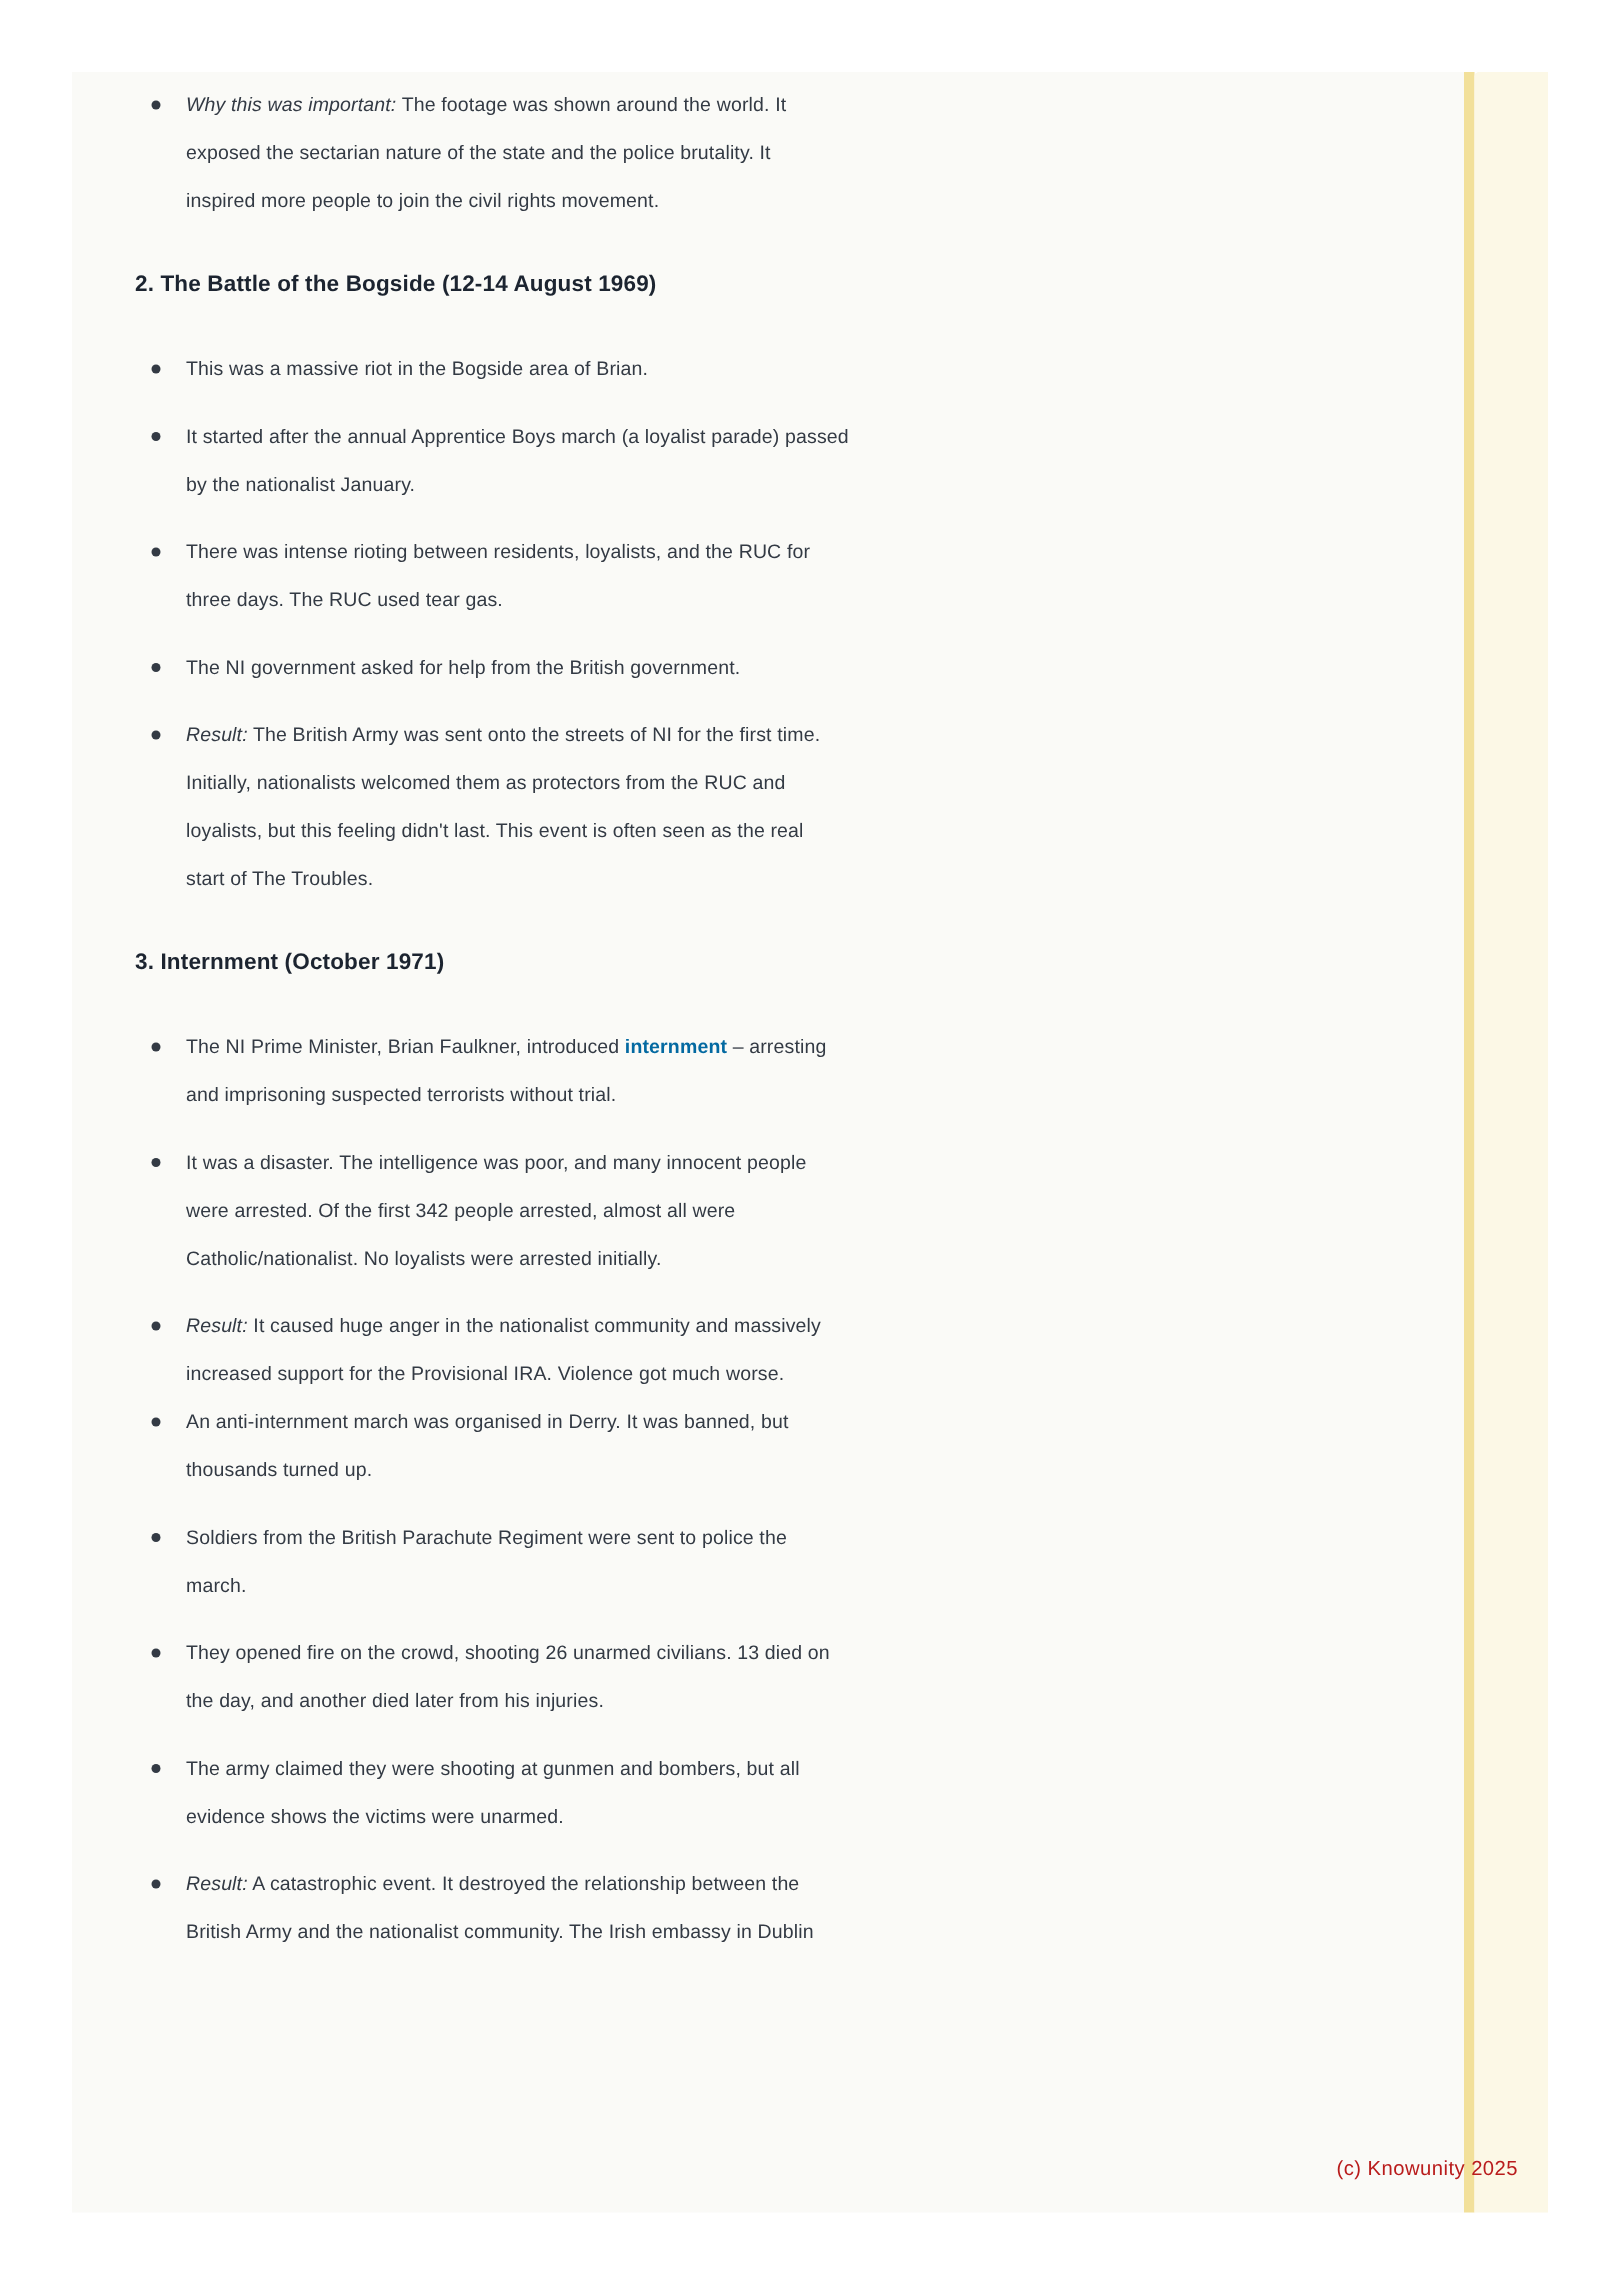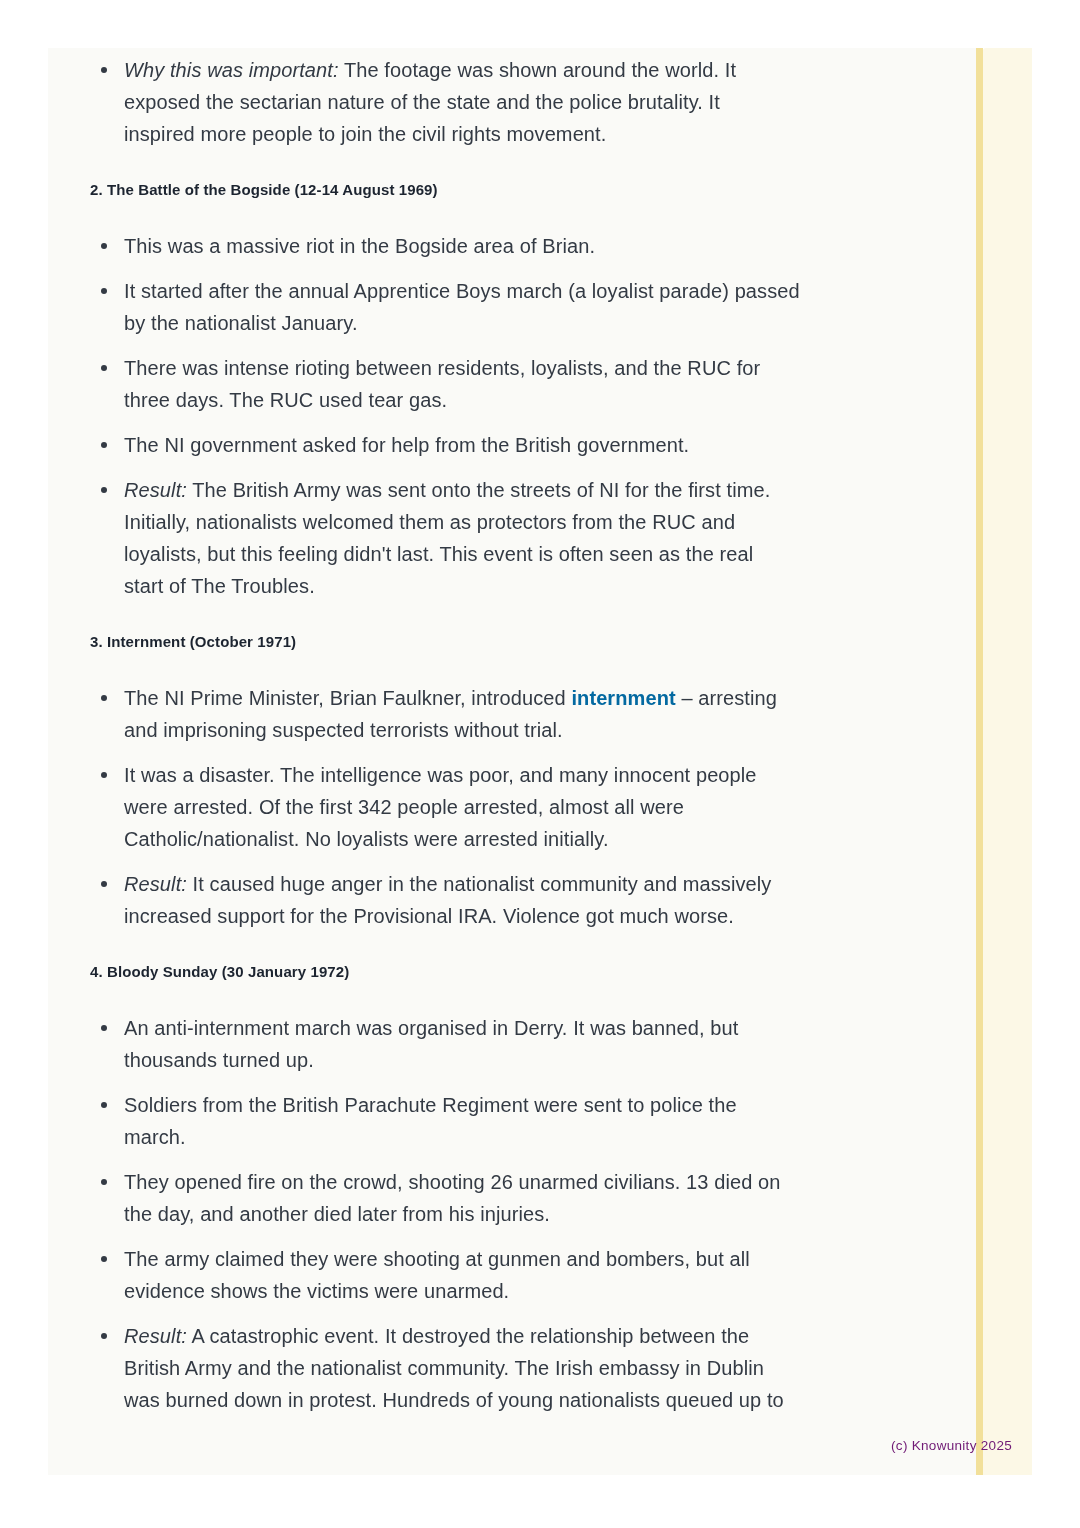--- a/index.html
+++ b/index.html
@@ -66,7 +66,7 @@
   ul.bullet-list li {
     position: relative;
     padding-left: 34px;
-    font-size: 20px;
+    font-size: 13px;
     line-height: 32px;
     letter-spacing: 0.1px;
     color: #333a44;

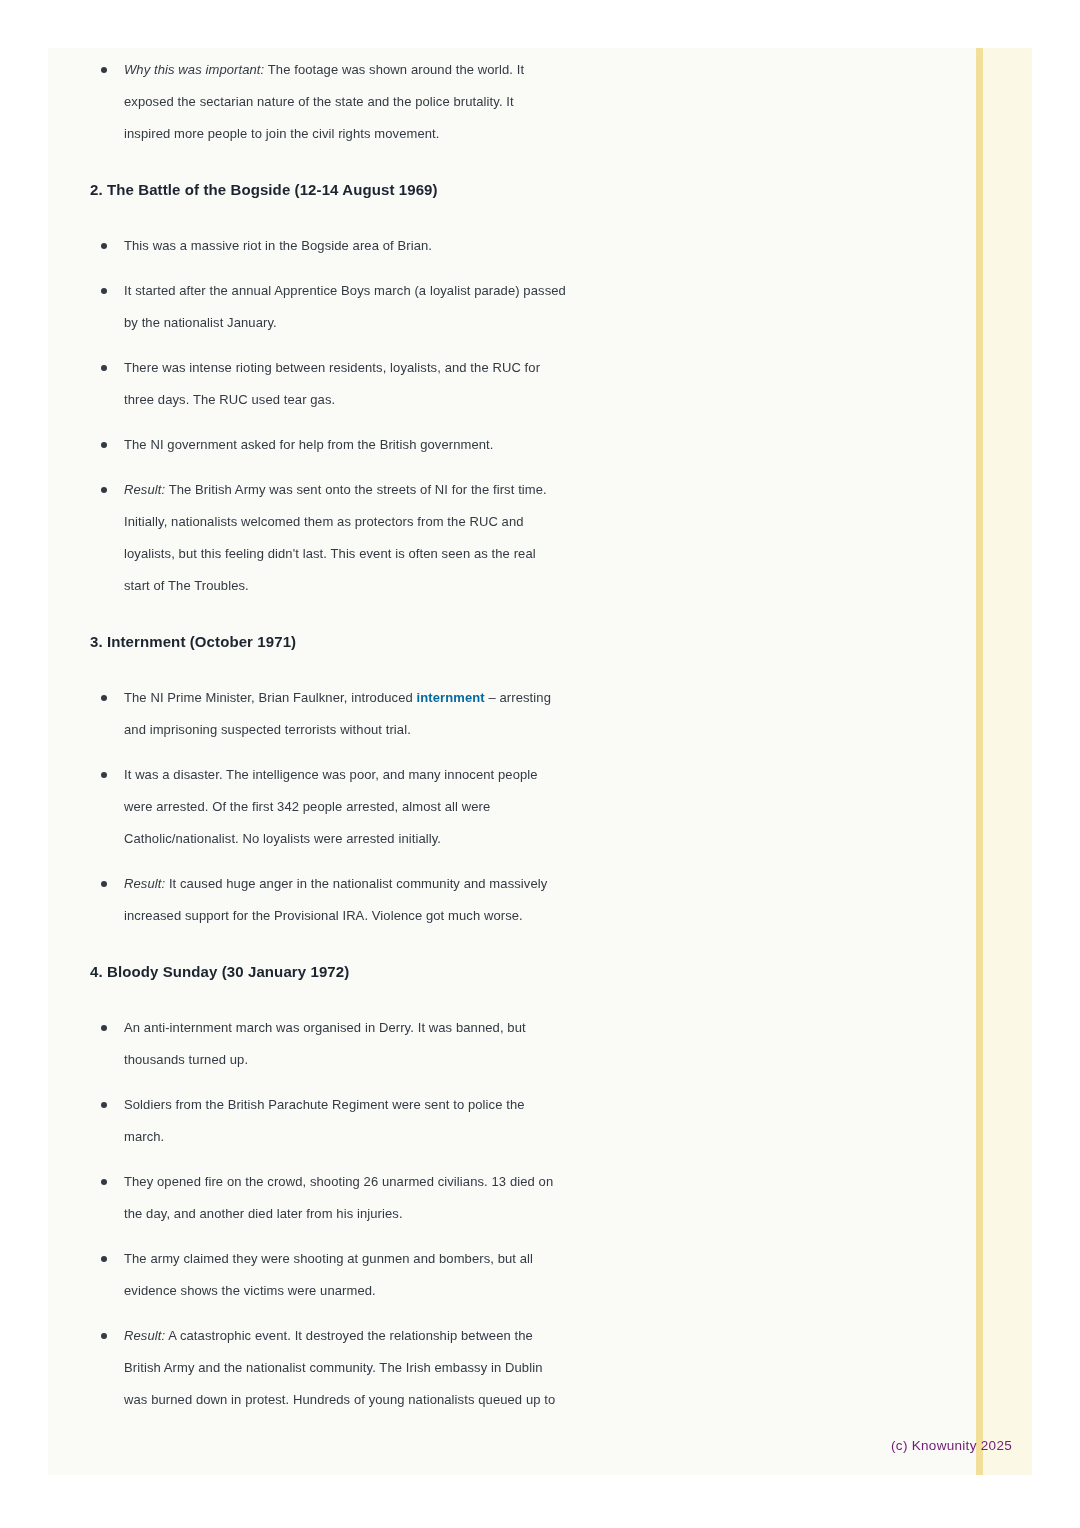--- a/index.html
+++ b/index.html
@@ -109,7 +109,6 @@
           <li><span class="seg-n">It was a disaster. The intelligence was poor, and many innocent people</span><br><span class="seg-n">were arrested. Of the first 342 people arrested, almost all were</span><br><span class="seg-n">Catholic/nationalist. No loyalists were arrested initially.</span></li>
           <li><span class="seg-i">Result:</span><span class="seg-n"> It caused huge anger in the nationalist community and massively</span><br><span class="seg-n">increased support for the Provisional IRA. Violence got much worse.</span></li>
         </ul>
-        <h2 class="section-heading">4. Bloody Sunday (30 January 1972)</h2>
         <ul class="bullet-list">
           <li><span class="seg-n">An anti-internment march was organised in Derry. It was banned, but</span><br><span class="seg-n">thousands turned up.</span></li>
           <li><span class="seg-n">Soldiers from the British Parachute Regiment were sent to police the</span><br><span class="seg-n">march.</span></li>

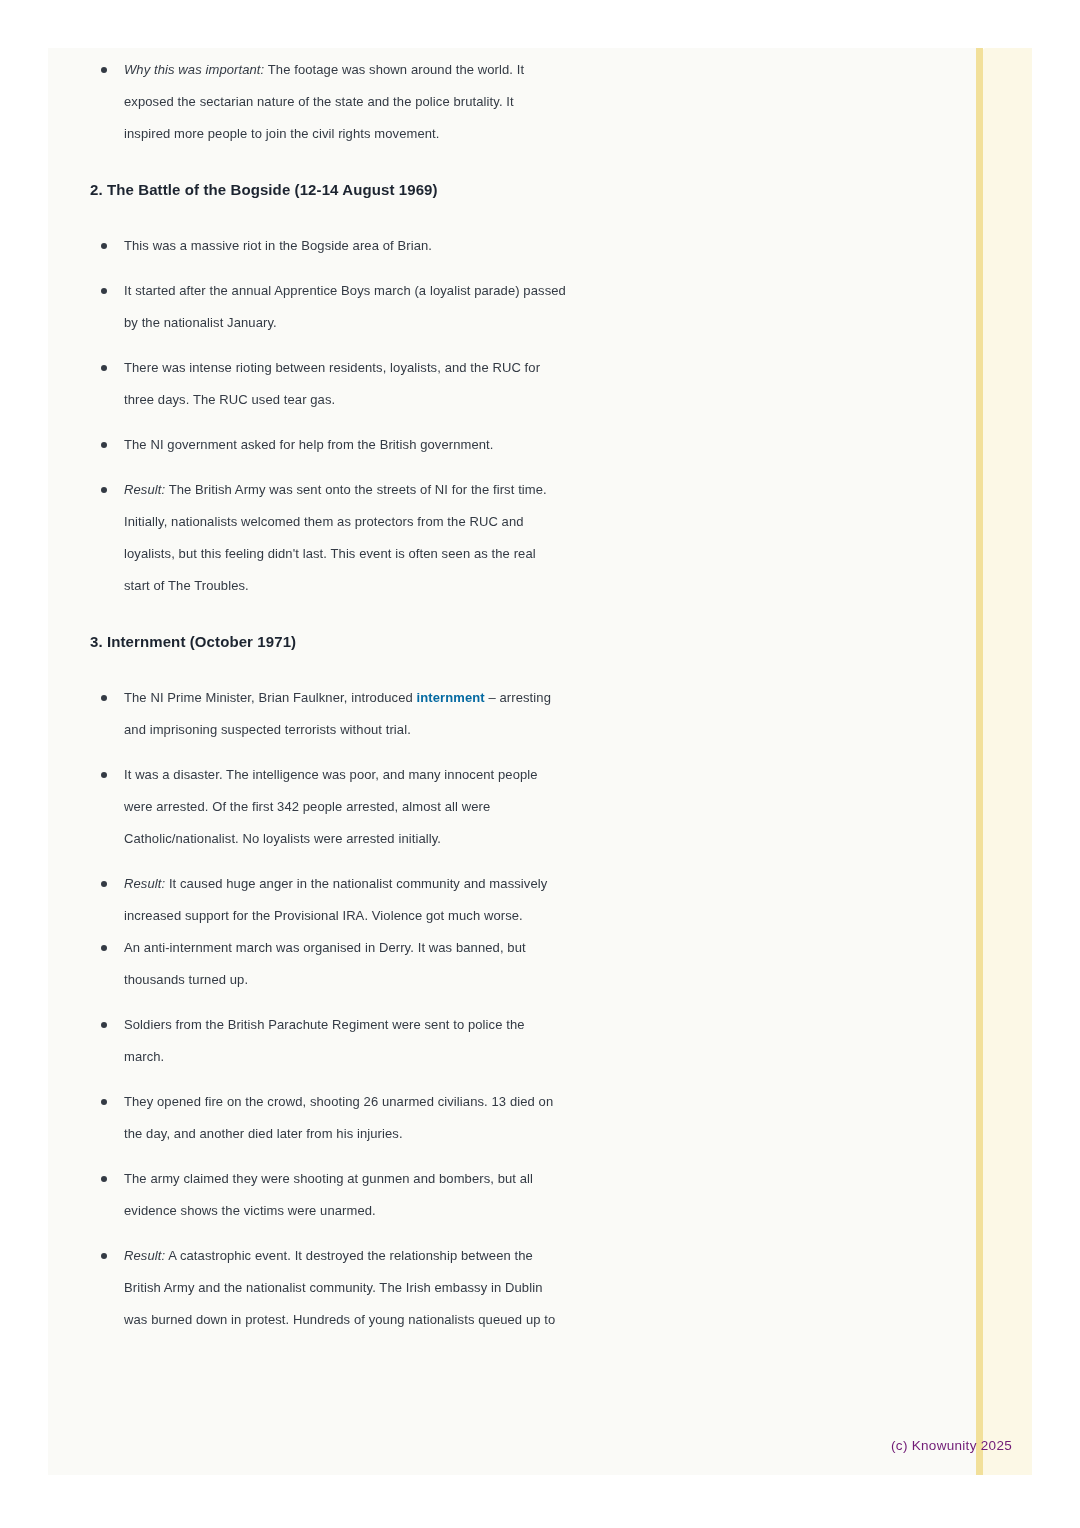--- a/index.html
+++ b/index.html
@@ -114,7 +114,7 @@
           <li><span class="seg-n">Soldiers from the British Parachute Regiment were sent to police the</span><br><span class="seg-n">march.</span></li>
           <li><span class="seg-n">They opened fire on the crowd, shooting 26 unarmed civilians. 13 died on</span><br><span class="seg-n">the day, and another died later from his injuries.</span></li>
           <li><span class="seg-n">The army claimed they were shooting at gunmen and bombers, but all</span><br><span class="seg-n">evidence shows the victims were unarmed.</span></li>
-          <li><span class="seg-i">Result:</span><span class="seg-n"> A catastrophic event. It destroyed the relationship between the</span><br><span class="seg-n">British Army and the nationalist community. The Irish embassy in Dublin</span><br><span class="seg-n">was burned down in protest. Hundreds of young nationalists queued up to</span></li>
+          <li><span class="seg-i">Result:</span><span class="seg-n"> A catastrophic event. It destroyed the relationship between the</span><br><span class="seg-n">British Army and the nationalist community. The Irish embassy in Dublin</span><br></li>
         </ul>
       </div>
   </div>

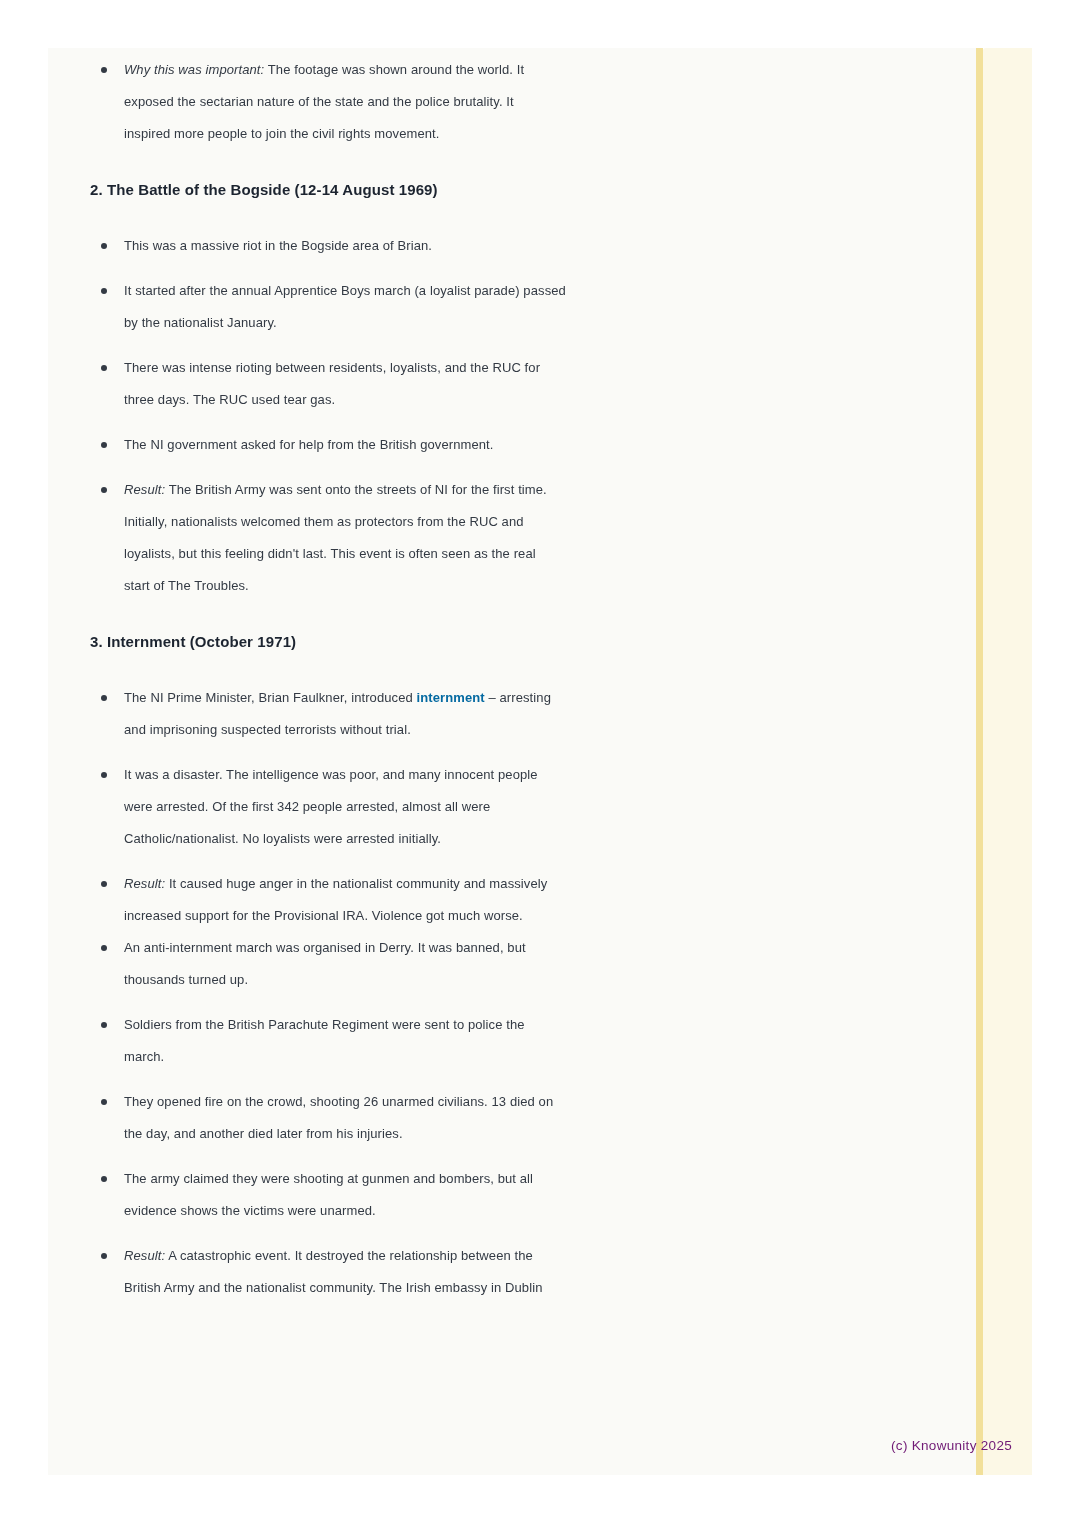--- a/index.html
+++ b/index.html
@@ -120,7 +120,7 @@
   </div>
   <div class="edge-stripe" style="background: rgb(242, 224, 154);"></div>
   <div class="edge-band" style="background: rgb(252, 248, 230);"></div>
-  <div class="watermark" style="color: #701a75;">(c) Knowunity 2025</div>
+  <div class="watermark" style="color: #b91c1c;">(c) Knowunity 2025</div>
 </div>
 
 </body></html>

